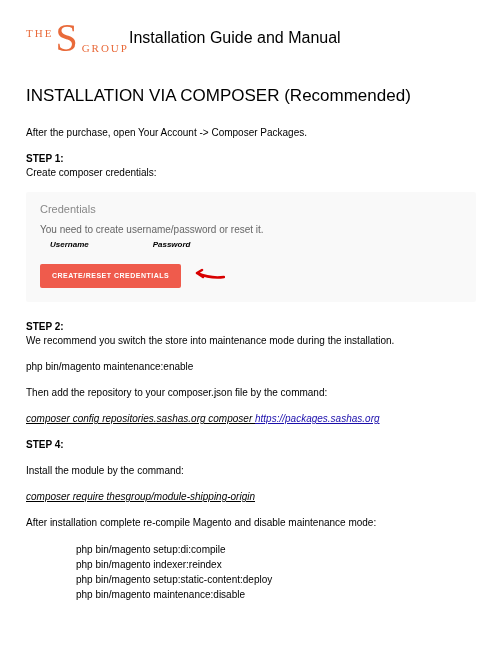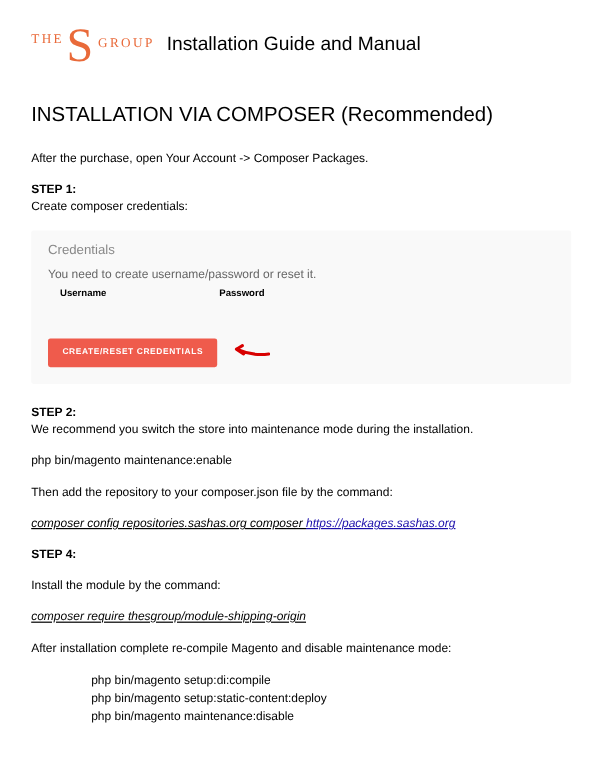--- a/index.html
+++ b/index.html
@@ -16,7 +16,6 @@
   .header {
     display: flex;
     align-items: center;
-    gap: 10px;
     margin-bottom: 28px;
   }
   .logo {

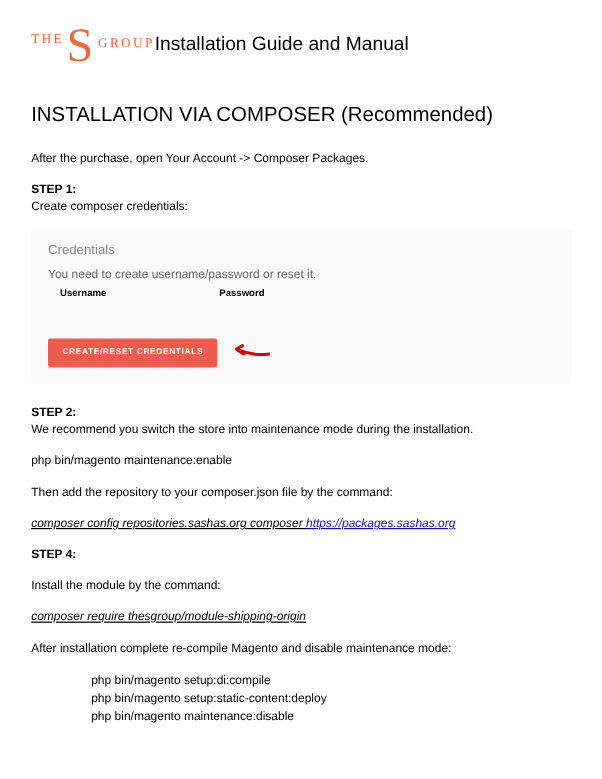--- a/index.html
+++ b/index.html
@@ -27,7 +27,7 @@
   }
   .logo .the { font-size: 11px; align-self: flex-start; margin-top: 6px; }
   .logo .s { font-size: 40px; line-height: 0.9; font-weight: 300; margin: 0 2px; }
-  .logo .group { font-size: 11px; margin-bottom: 12px; }
+  .logo .group { font-size: 11px; margin-bottom: 0; }
   .title { font-size: 16px; font-weight: normal; }
   h2.section-title { font-size: 17px; font-weight: normal; margin-bottom: 18px; }
   .para { margin-bottom: 12px; }

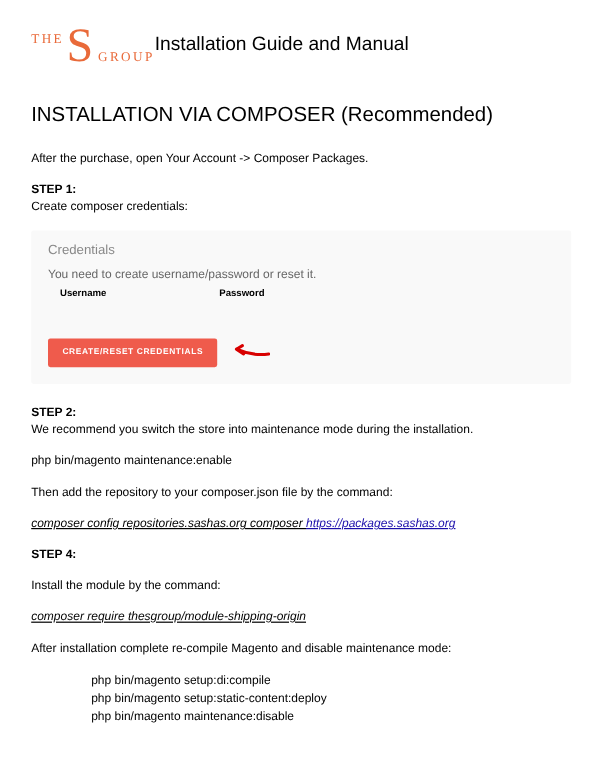--- a/index.html
+++ b/index.html
@@ -40,7 +40,7 @@
   }
   .cred-title { color: #888; font-size: 11px; margin-bottom: 6px; }
   .cred-sub { color: #666; font-size: 10px; margin-bottom: 2px; }
-  .cred-row { display: flex; gap: 94px; padding-left: 10px; font-size: 8px; font-weight: bold; margin-bottom: 32px; }
+  .cred-row { display: flex; gap: 64px; padding-left: 10px; font-size: 8px; font-weight: bold; margin-bottom: 14px; font-style: italic; }
   .cred-btn-row { display: flex; align-items: center; gap: 10px; }
   .cred-btn {
     background: #ef5b4c;

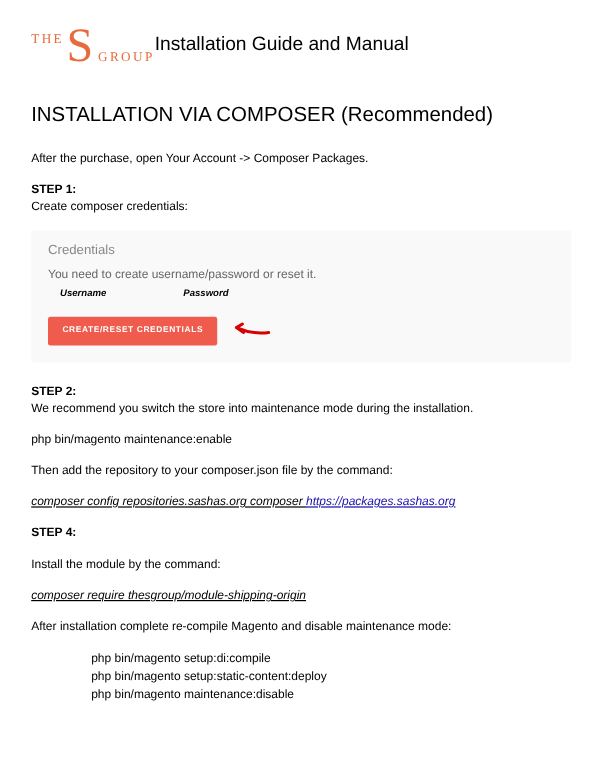--- a/index.html
+++ b/index.html
@@ -120,6 +120,7 @@
 
 <div class="code-block">
   <div>php bin/magento setup:di:compile</div>
+  <div>php bin/magento indexer:reindex</div>
   <div>php bin/magento setup:static-content:deploy</div>
   <div>php bin/magento maintenance:disable</div>
 </div>

